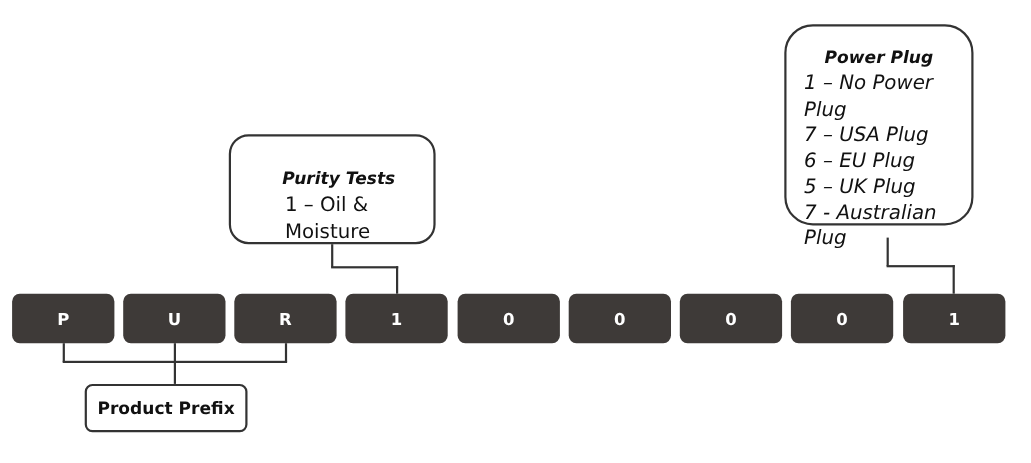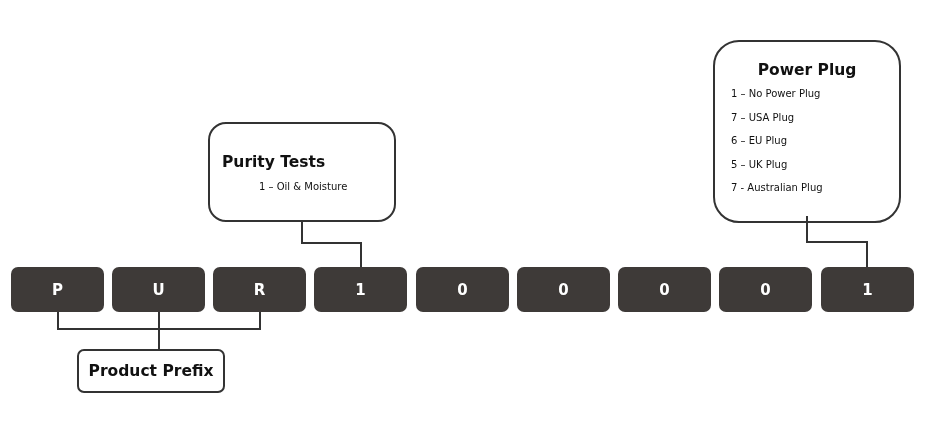--- a/index.html
+++ b/index.html
@@ -31,7 +31,7 @@
 <div class="line" style="left:301px;top:242px;width:61px;height:2px;"></div>
 <div class="line" style="left:360px;top:242px;width:2px;height:25px;"></div>
 
-<div class="callout" style="left:713px;top:40px;width:188px;height:183px;border-radius:26px;">
+<div class="callout" style="left:713px;top:22px;width:172px;height:183px;border-radius:26px;font-style:italic;">
   <div class="title" style="position:absolute;left:0;right:0;top:19px;text-align:center;">Power Plug</div>
   <div style="position:absolute;left:16px;top:40px;">
     <div class="item">1 – No Power Plug</div>

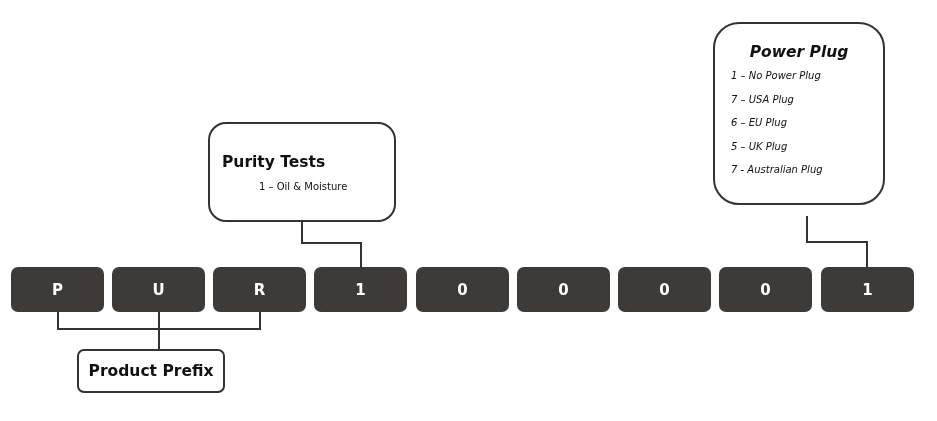--- a/index.html
+++ b/index.html
@@ -8,7 +8,7 @@
   .line{position:absolute;background:#333;}
   .callout{position:absolute;border:2px solid #333;background:#fff;box-sizing:border-box;}
   .title{font-weight:bold;font-size:15.5px;}
-  .item{font-size:10px;line-height:23.5px;}
+  .item{font-size:18px;line-height:23.5px;}
 </style>
 </head>
 <body>

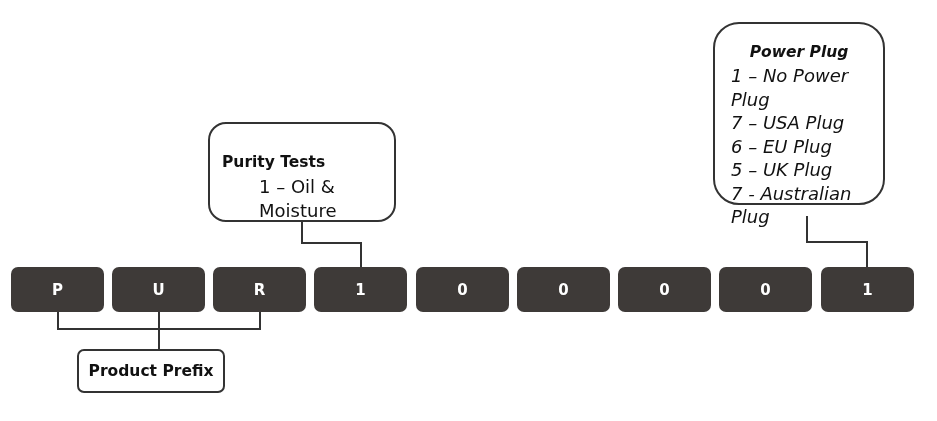--- a/index.html
+++ b/index.html
@@ -24,7 +24,7 @@
 <div class="code-box" style="left:821px">1</div>
 
 <div class="callout" style="left:208px;top:122px;width:188px;height:100px;border-radius:18px;">
-  <div class="title" style="position:absolute;left:0;right:0;top:29px;padding-left:12px;">Purity Tests</div>
+  <div class="title" style="position:absolute;left:0;right:0;top:29px;text-align:center;padding-left:12px;font-style:italic;">Purity Tests</div>
   <div class="item" style="position:absolute;left:13px;top:51px;margin-left:36px;">1 – Oil &amp; Moisture</div>
 </div>
 <div class="line" style="left:301px;top:222px;width:2px;height:21px;"></div>

